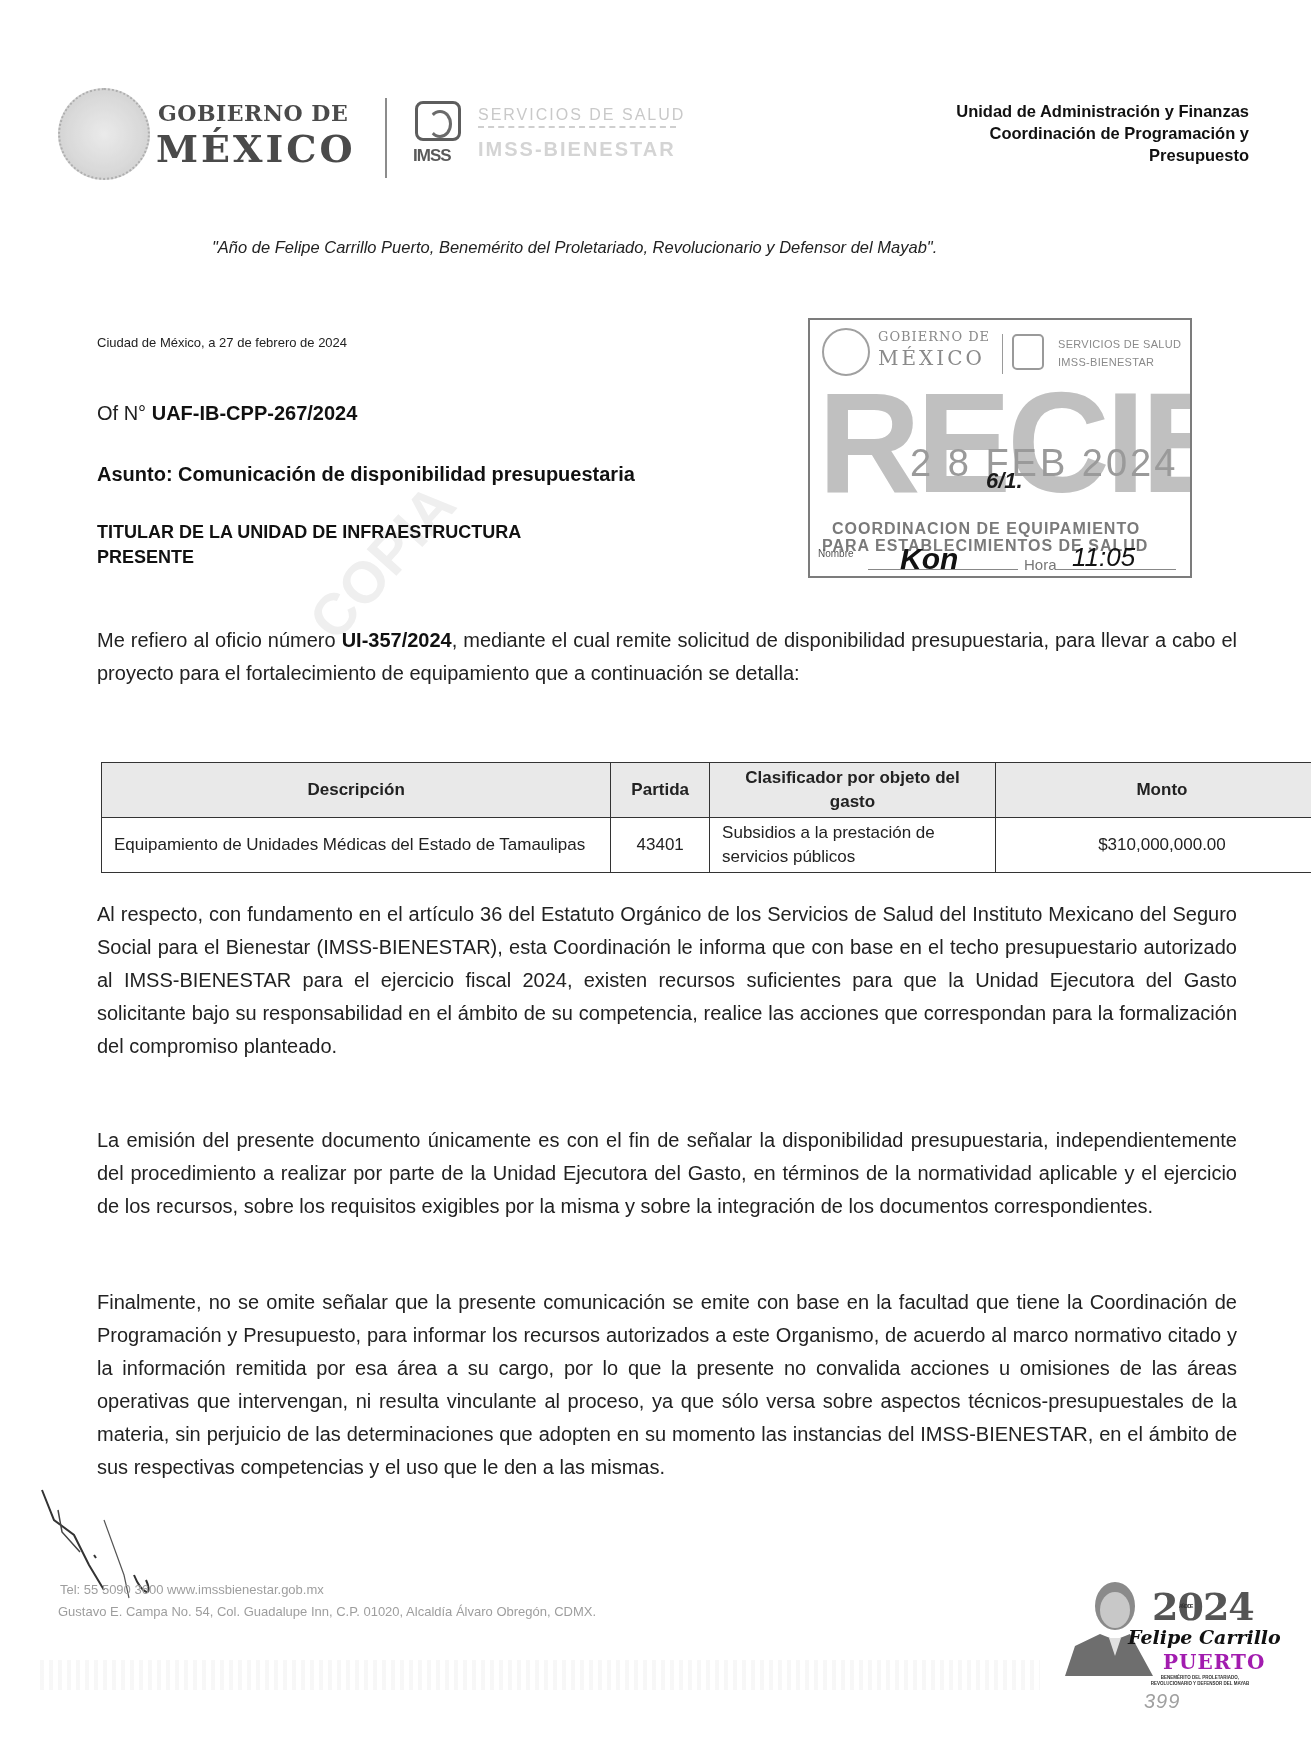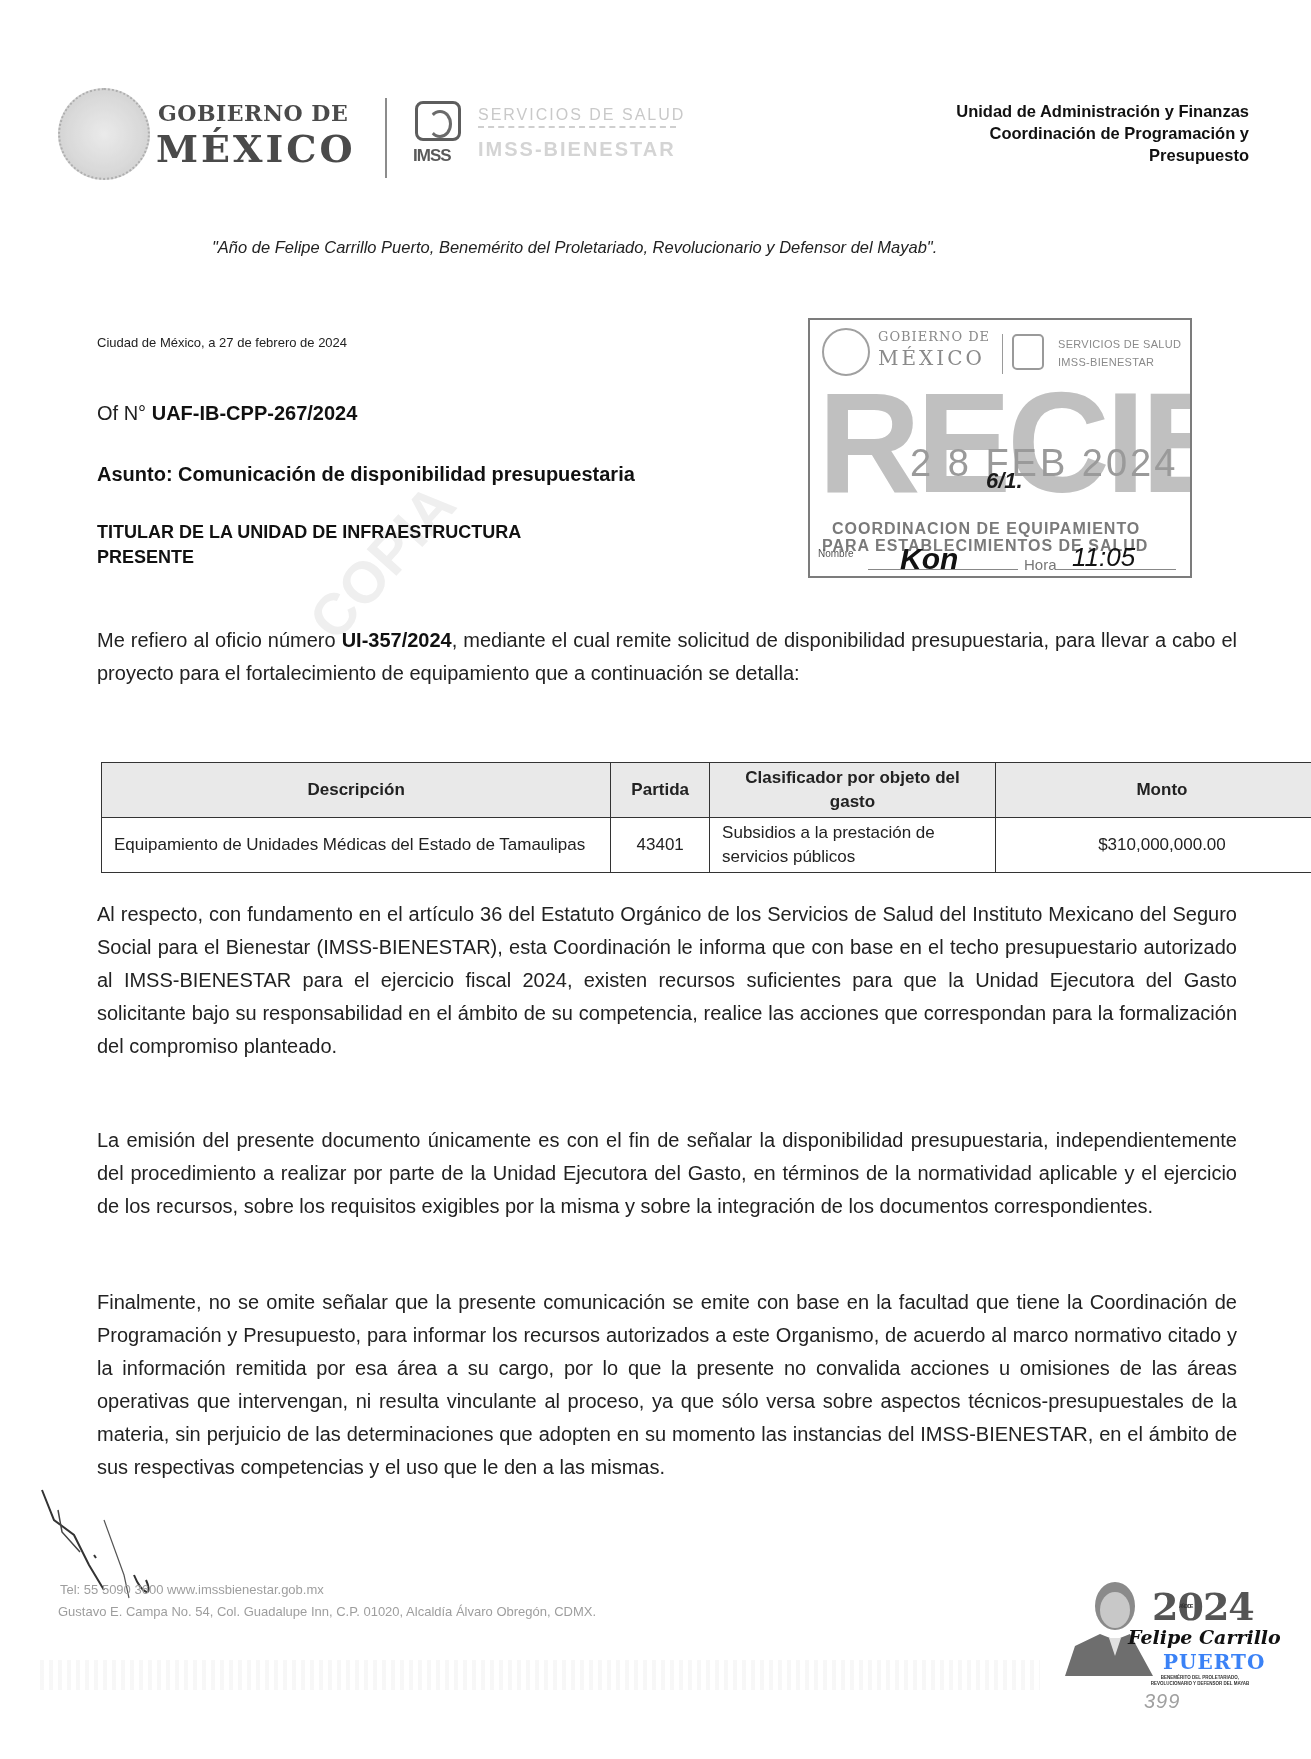--- a/index.html
+++ b/index.html
@@ -87,7 +87,7 @@
   .fcp { left: 1128px; top: 1626px; font-family: "DejaVu Serif", serif; font-weight: bold; font-style: italic;
          font-size: 19px; color: #111; }
   .puerto { left: 1163px; top: 1650px; font-family: "DejaVu Serif", serif; font-weight: bold; font-size: 20px;
-            color: #3b82f6; letter-spacing: 1px; }
+            color: #a21caf; letter-spacing: 1px; }
   .emb-small { left: 1150px; top: 1675px; width: 100px; font-size: 4.5px; font-weight: bold; text-align: center;
                line-height: 6px; color: #333; }
   .folio { left: 1144px; top: 1690px; font-size: 20px; color: #a0a0a0; font-style: italic; letter-spacing: 1px; }

